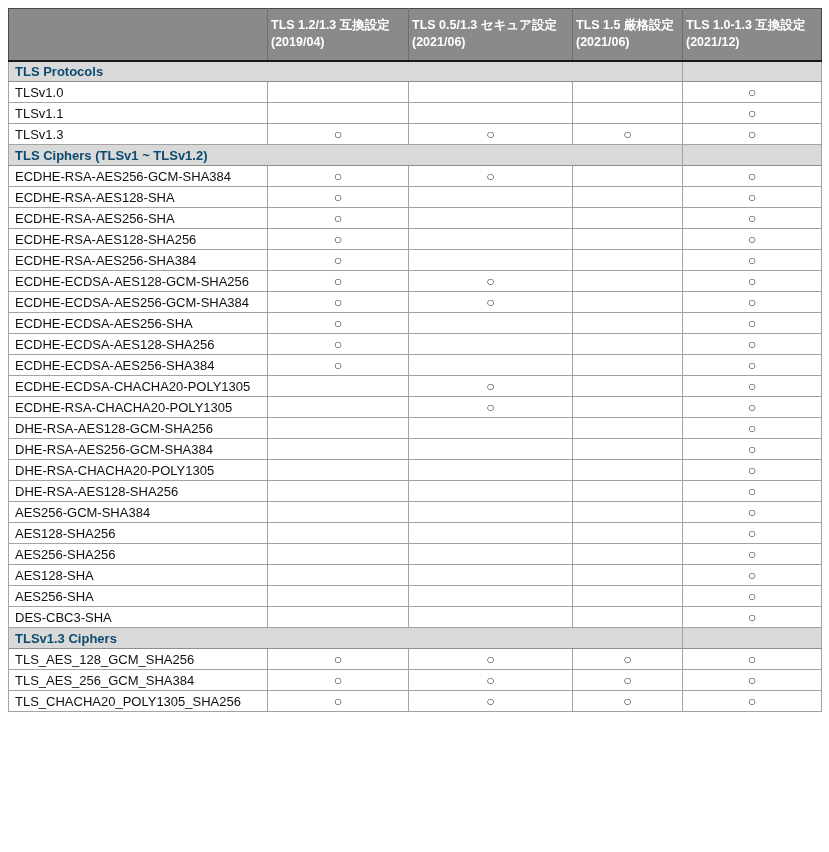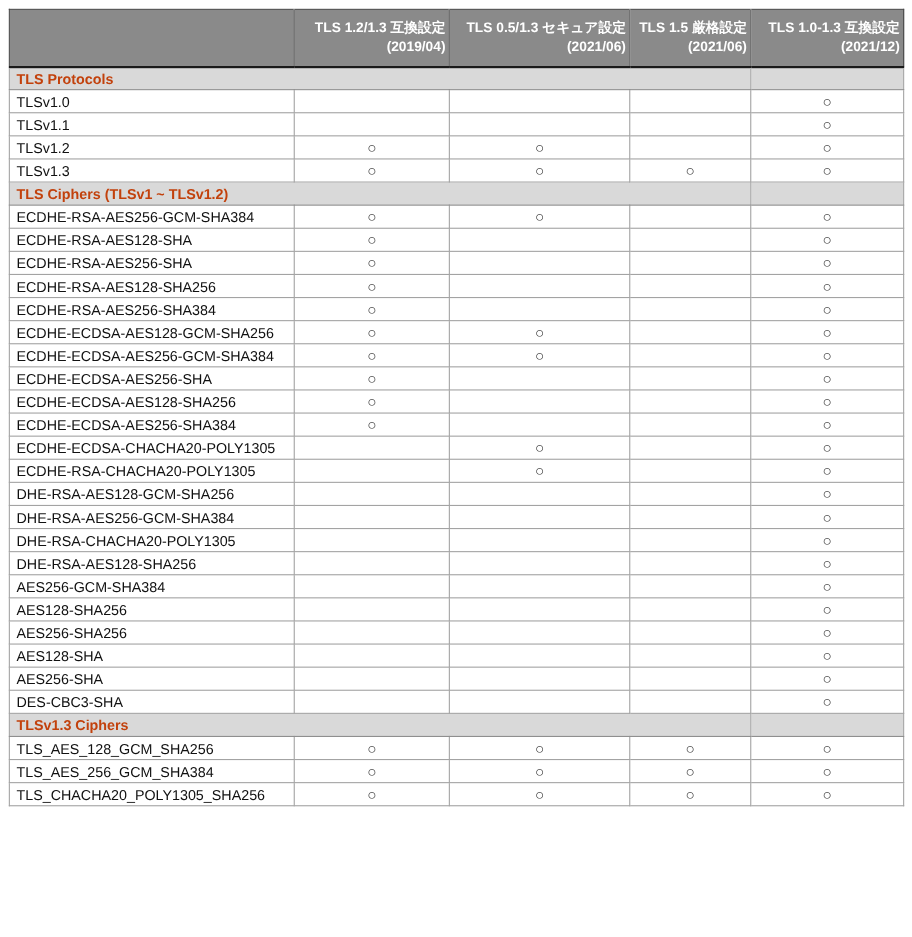--- a/index.html
+++ b/index.html
@@ -27,7 +27,7 @@
     color: #ffffff;
     font-size: 12.5px;
     font-weight: bold;
-    text-align: right;
+    text-align: left;
     vertical-align: middle;
     height: 52px;
     padding: 2px 3px;

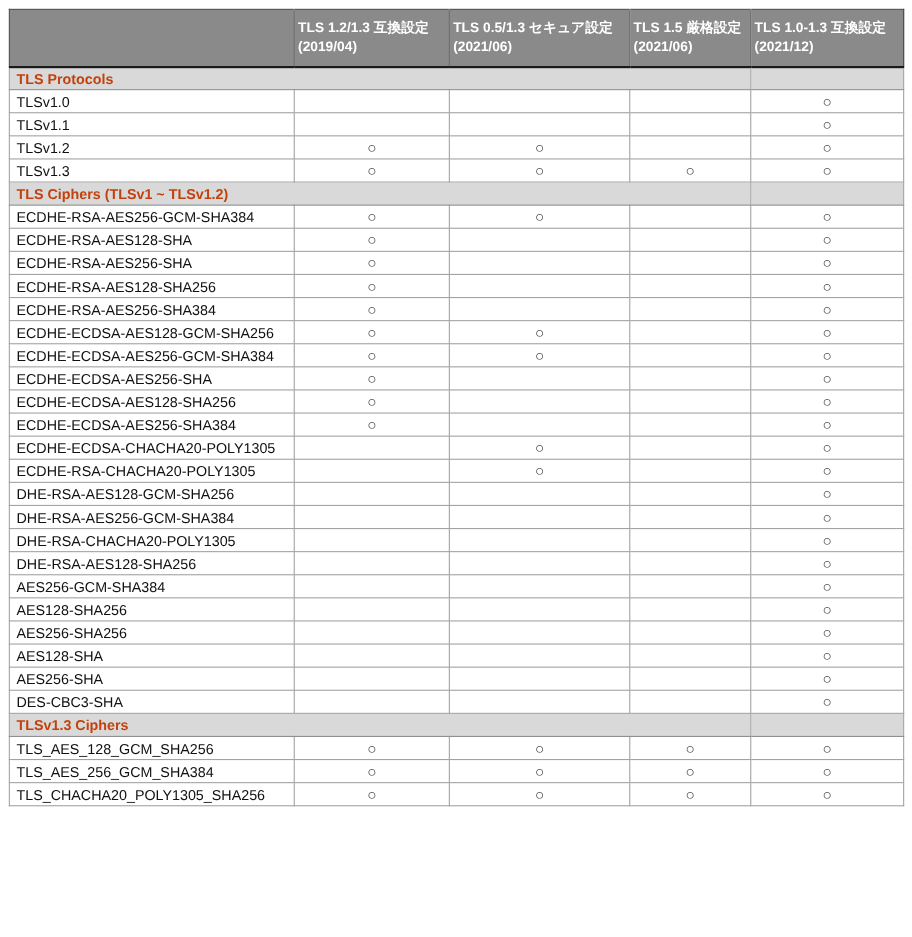--- a/index.html
+++ b/index.html
@@ -66,7 +66,7 @@
     background: #d9d9d9;
     font-weight: bold;
     font-size: 13px;
-    color: #c2410c;
+    color: #0c4a6e;
     border-top: 1px solid #8f8f8f;
     border-bottom: 1px solid #8f8f8f;
     border-left: 1px solid #a3a3a3;

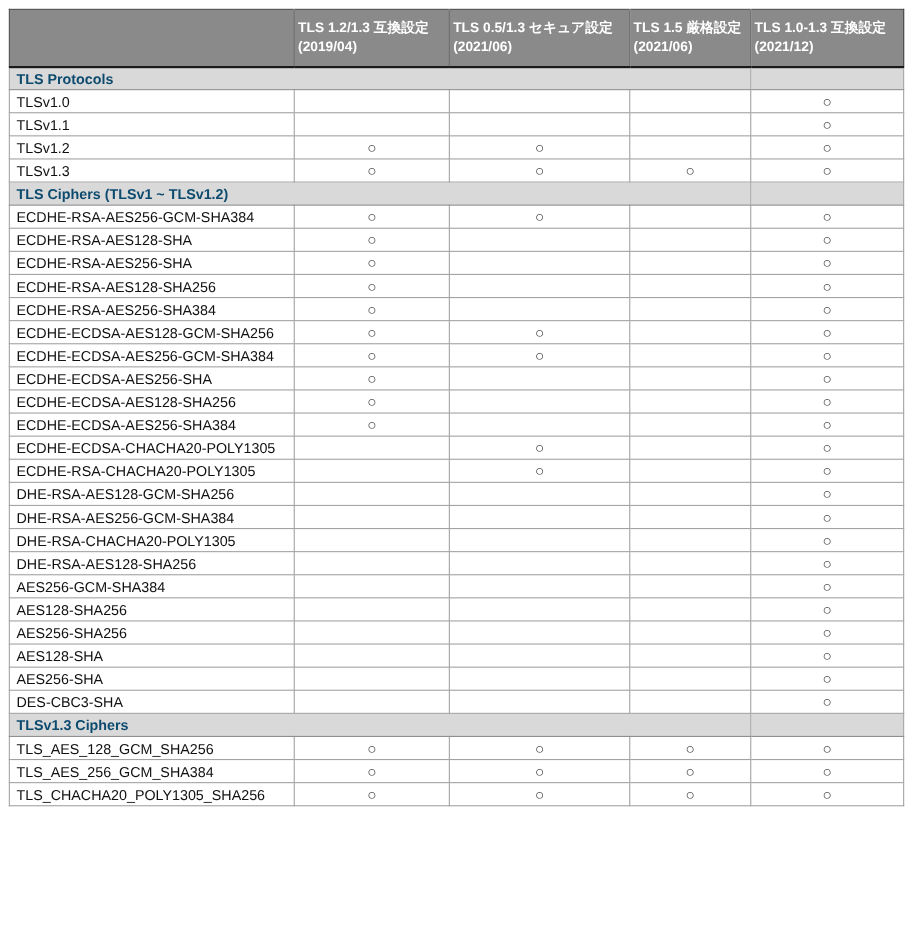--- a/index.html
+++ b/index.html
@@ -126,13 +126,6 @@
           <td class="mark-cell"><span class="circle">○</span></td>
         </tr>
         <tr>
-          <td>TLSv1.2</td>
-          <td class="mark-cell"><span class="circle">○</span></td>
-          <td class="mark-cell"><span class="circle">○</span></td>
-          <td class="mark-cell"></td>
-          <td class="mark-cell"><span class="circle">○</span></td>
-        </tr>
-        <tr>
           <td>TLSv1.3</td>
           <td class="mark-cell"><span class="circle">○</span></td>
           <td class="mark-cell"><span class="circle">○</span></td>

